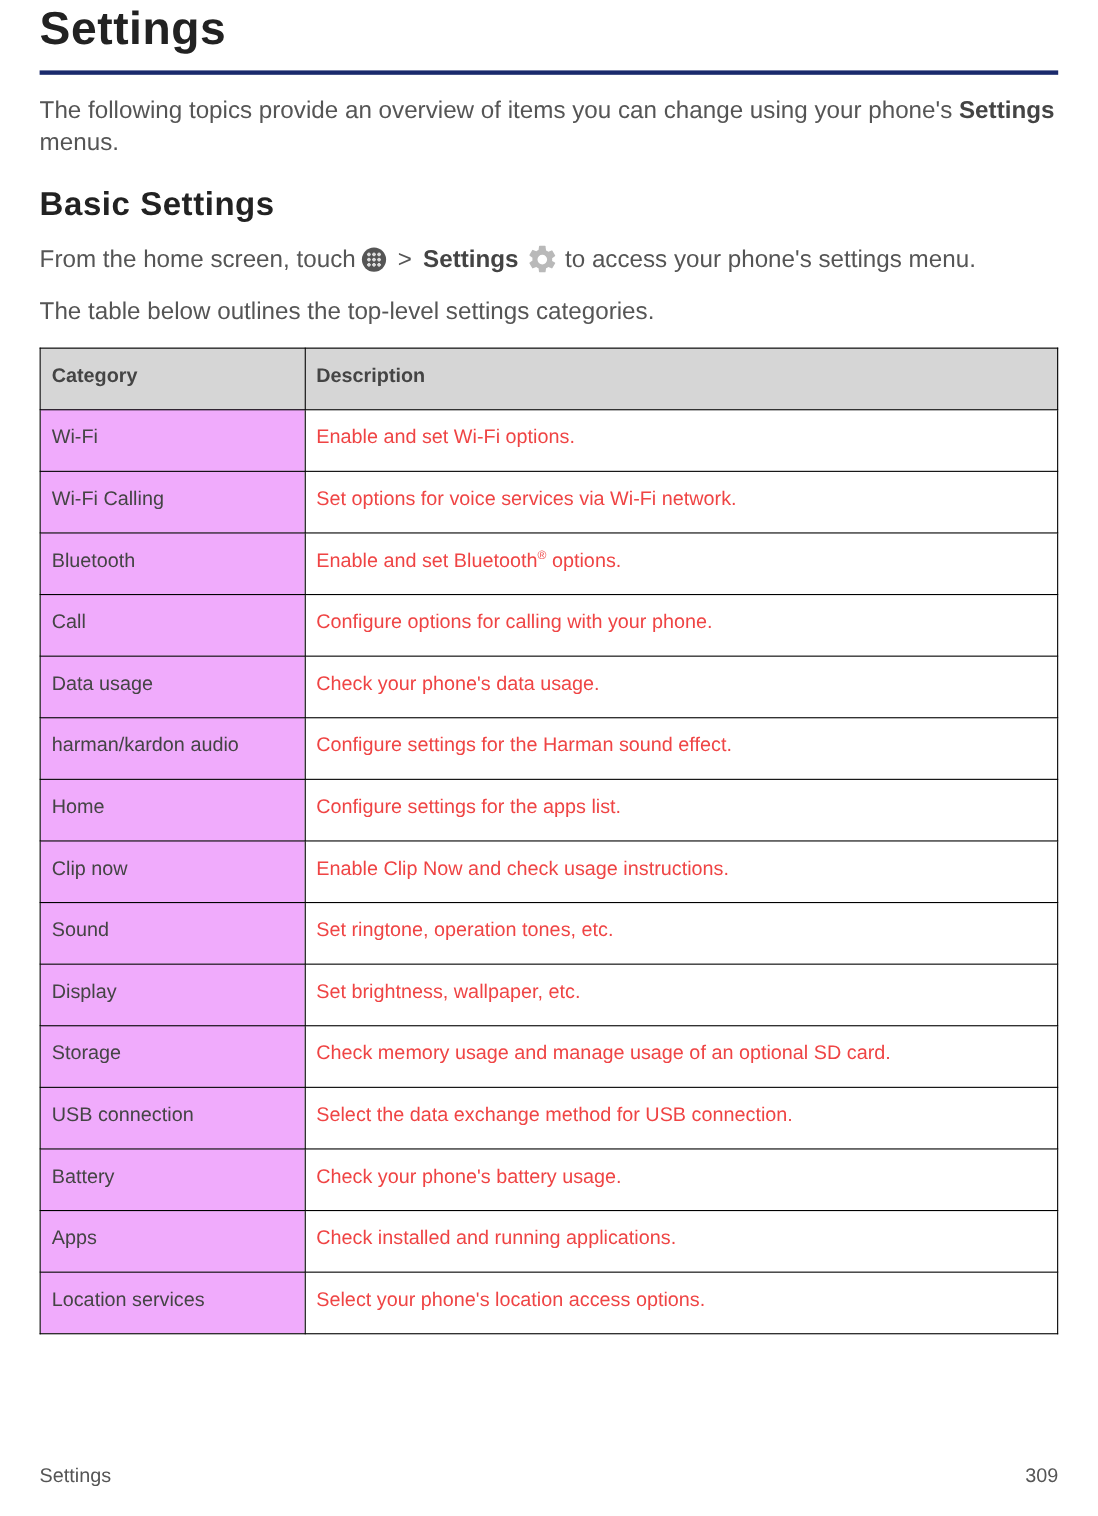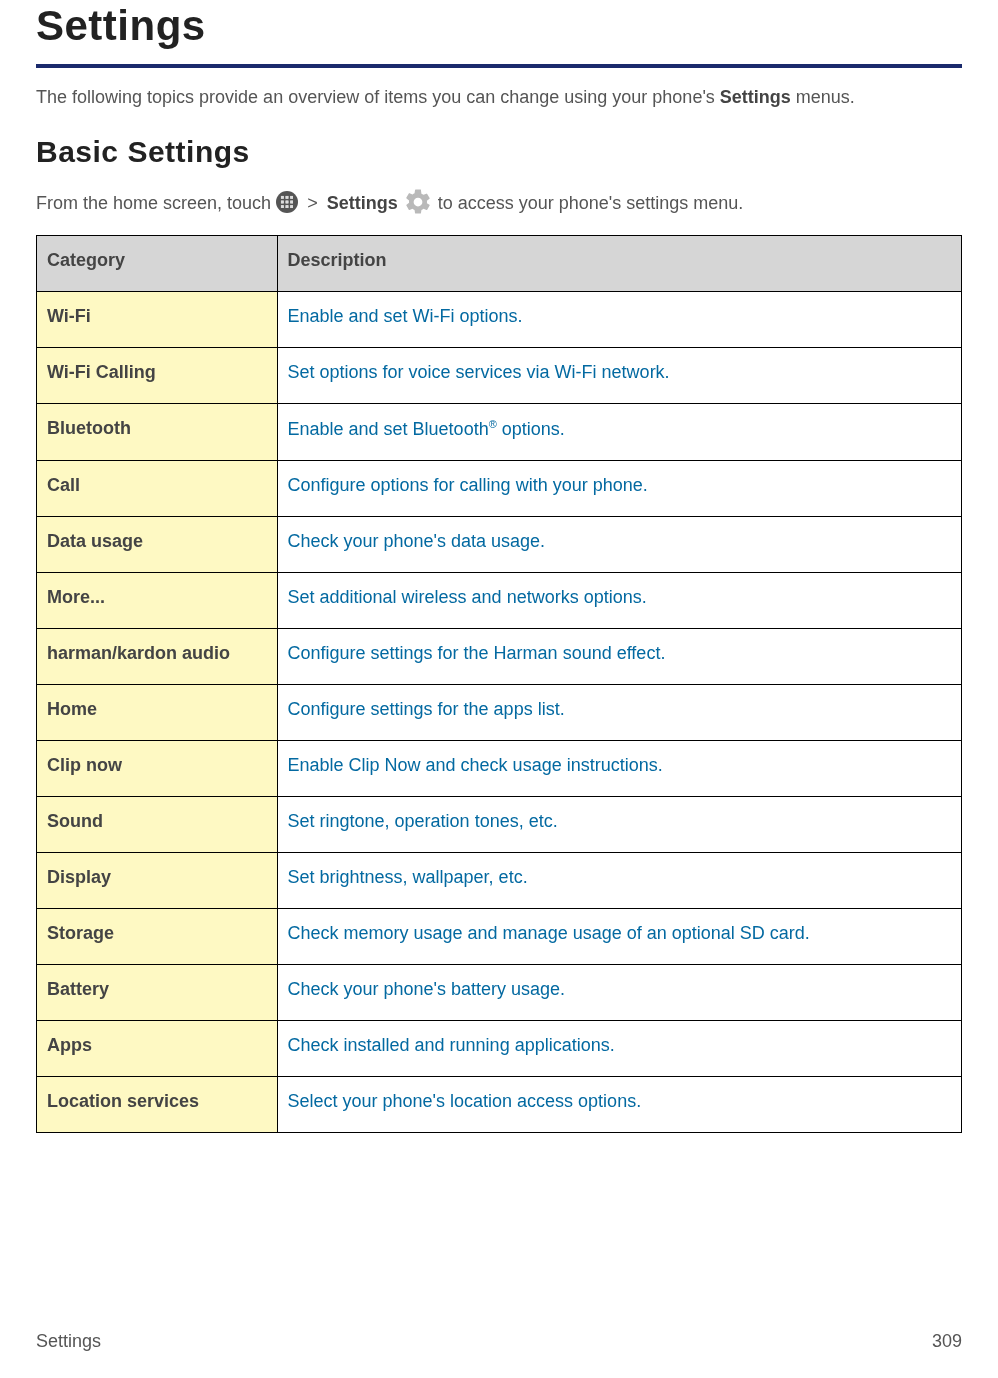--- a/index.html
+++ b/index.html
@@ -36,7 +36,7 @@
     letter-spacing: 0.5px;
   }
   p.body {
-    font-size: 18px;
+    font-size: 22px;
     line-height: 1.3;
     margin: 18px 0;
     color: #555555;

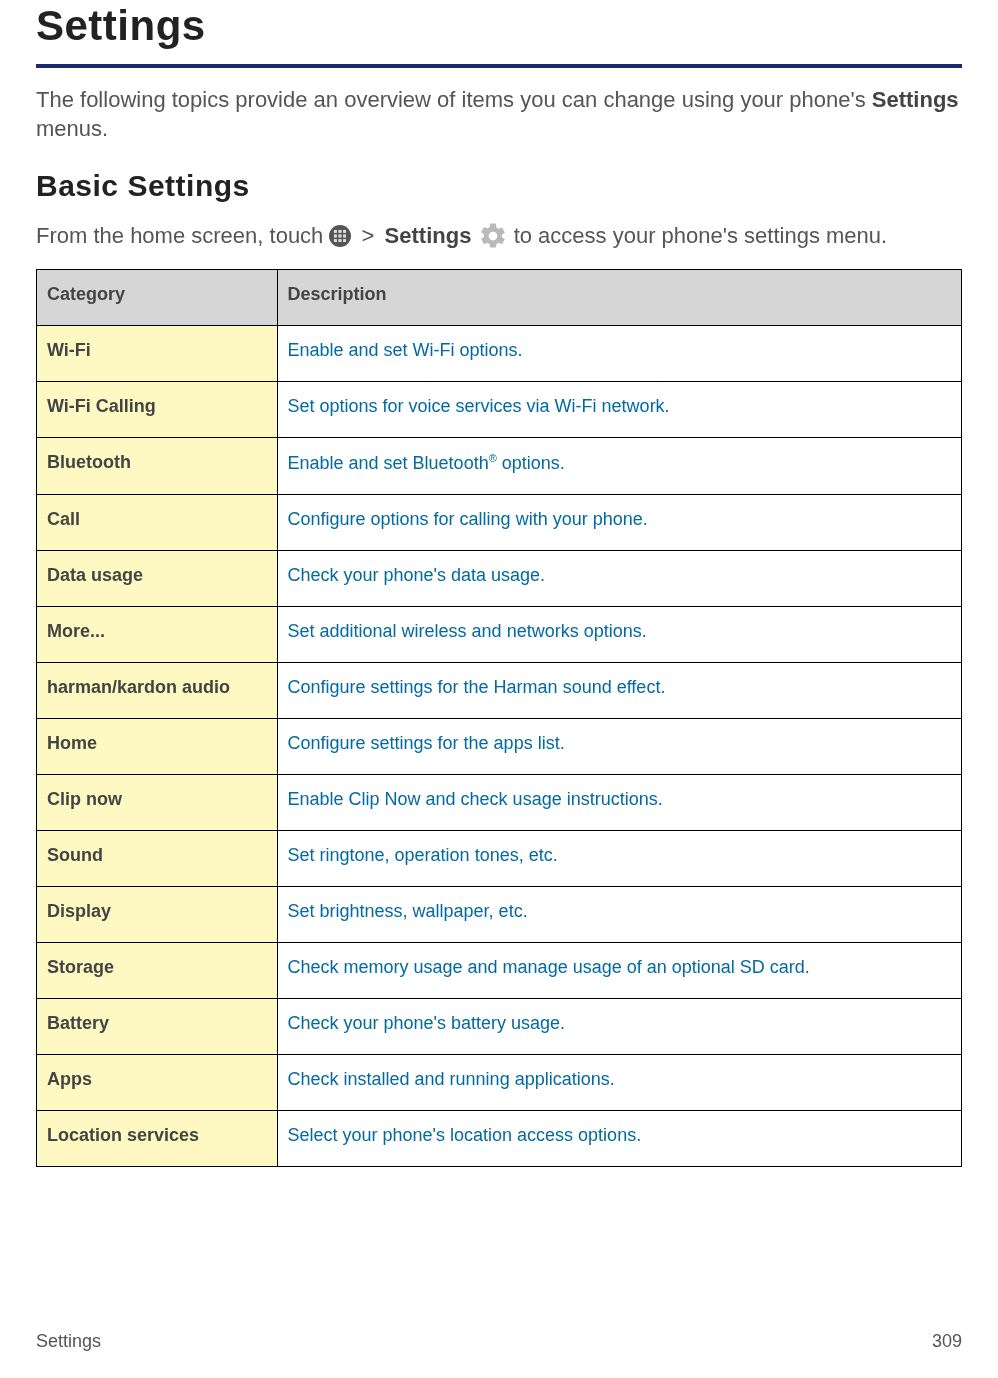--- a/index.html
+++ b/index.html
@@ -138,6 +138,7 @@
     <span> to access your phone's settings menu.</span>
   </p>
 
+  <p class="body">The table below outlines the top-level settings categories.</p>
 
   <table class="settings-table">
     <thead>

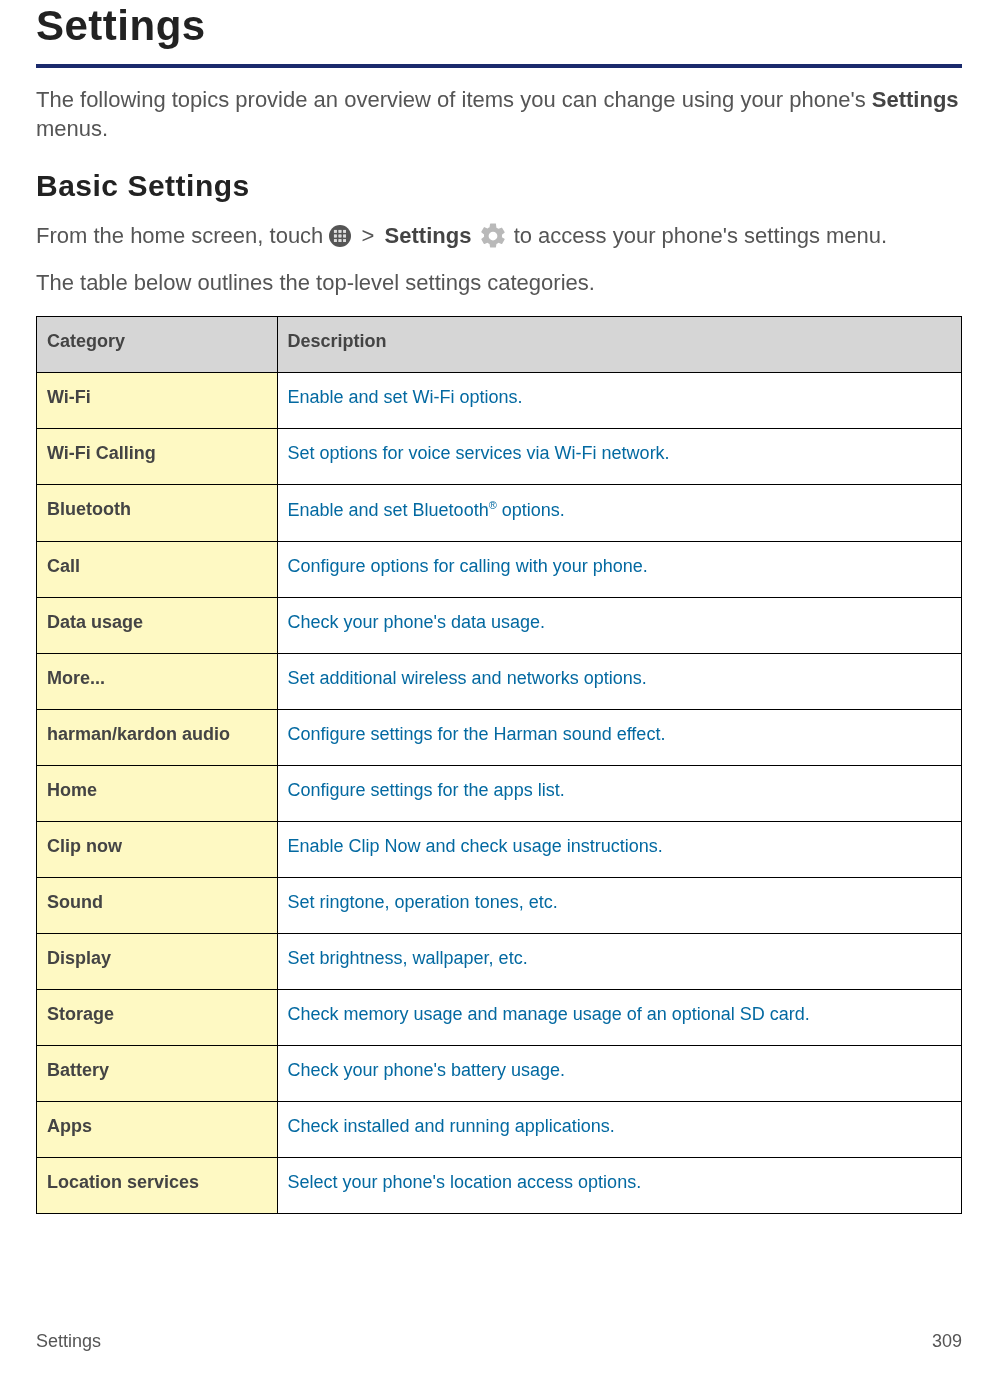--- a/index.html
+++ b/index.html
@@ -90,8 +90,8 @@
     color: #444444;
   }
   table.settings-table td.cat {
-    background: #fef9c3;
-    font-weight: bold;
+    background: #f0abfc;
+    font-weight: normal;
     color: #444444;
     width: 26%;
     margin-left: 12px;

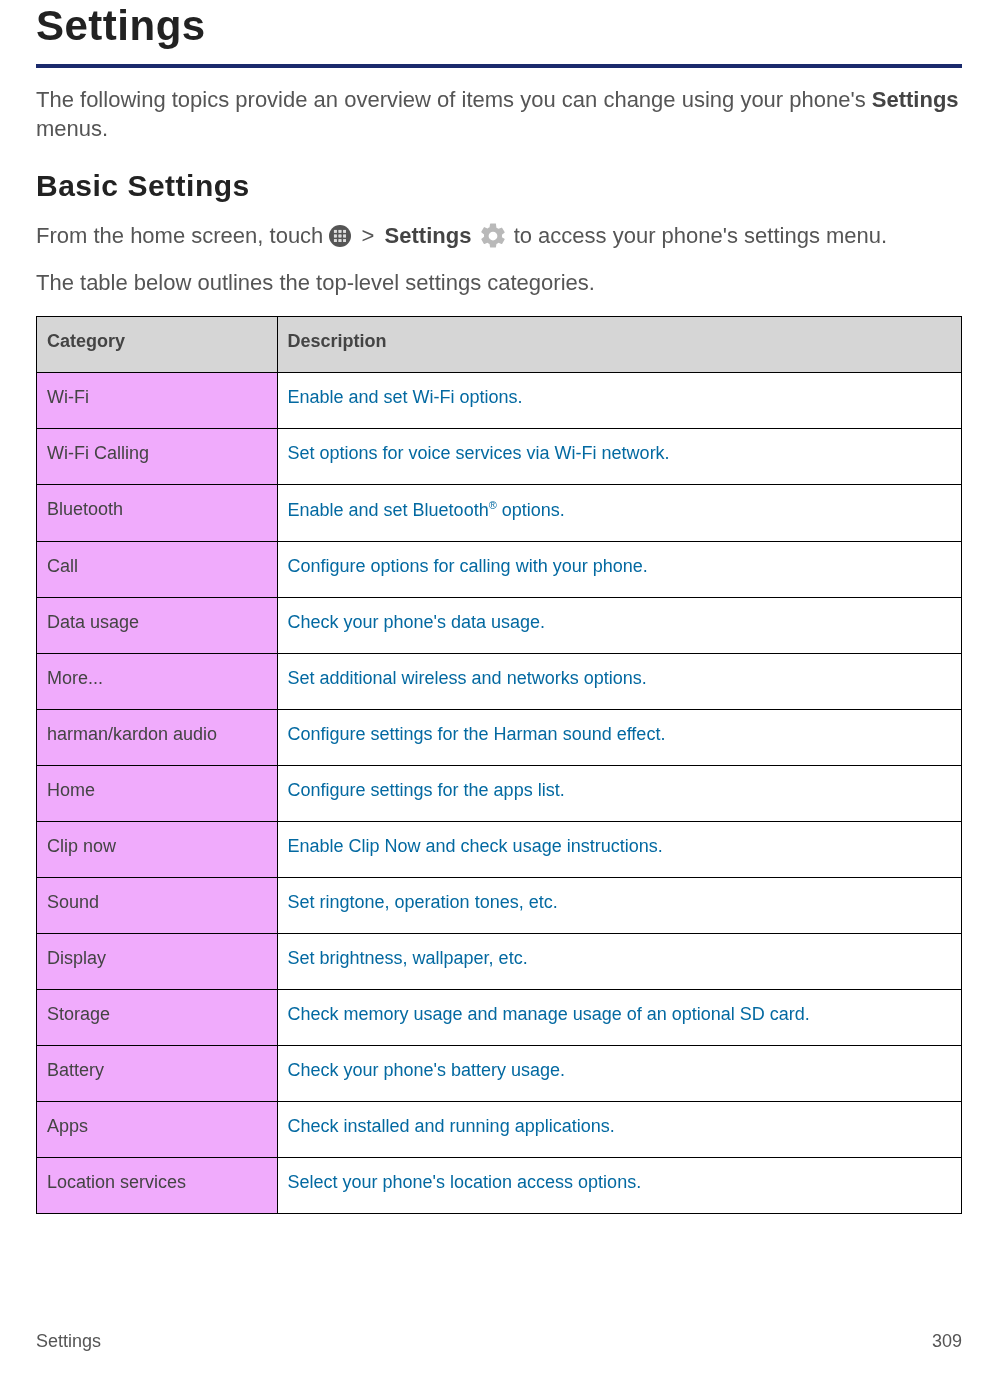--- a/index.html
+++ b/index.html
@@ -98,7 +98,7 @@
   }
   table.settings-table td.desc {
     background: #ffffff;
-    color: #0369a1;
+    color: #ef4444;
   }
   sup { font-size: 11px; }
   .footer {

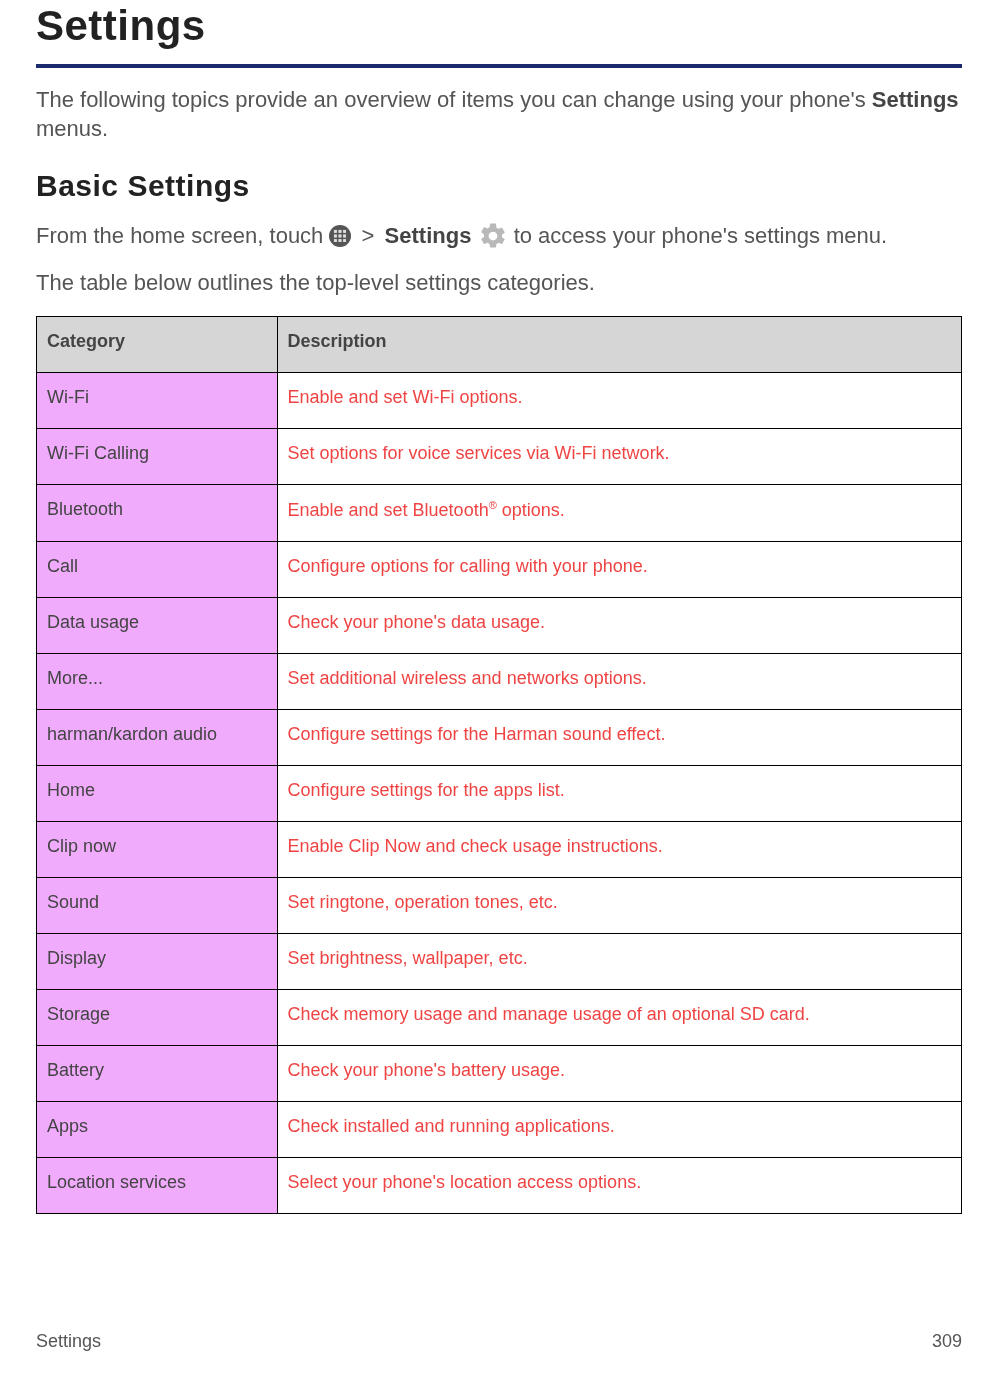--- a/index.html
+++ b/index.html
@@ -169,10 +169,6 @@
           <td class="desc">Check your phone's data usage.</td>
         </tr>
         <tr>
-          <td class="cat">More...</td>
-          <td class="desc">Set additional wireless and networks options.</td>
-        </tr>
-        <tr>
           <td class="cat">harman/kardon audio</td>
           <td class="desc">Configure settings for the Harman sound effect.</td>
         </tr>

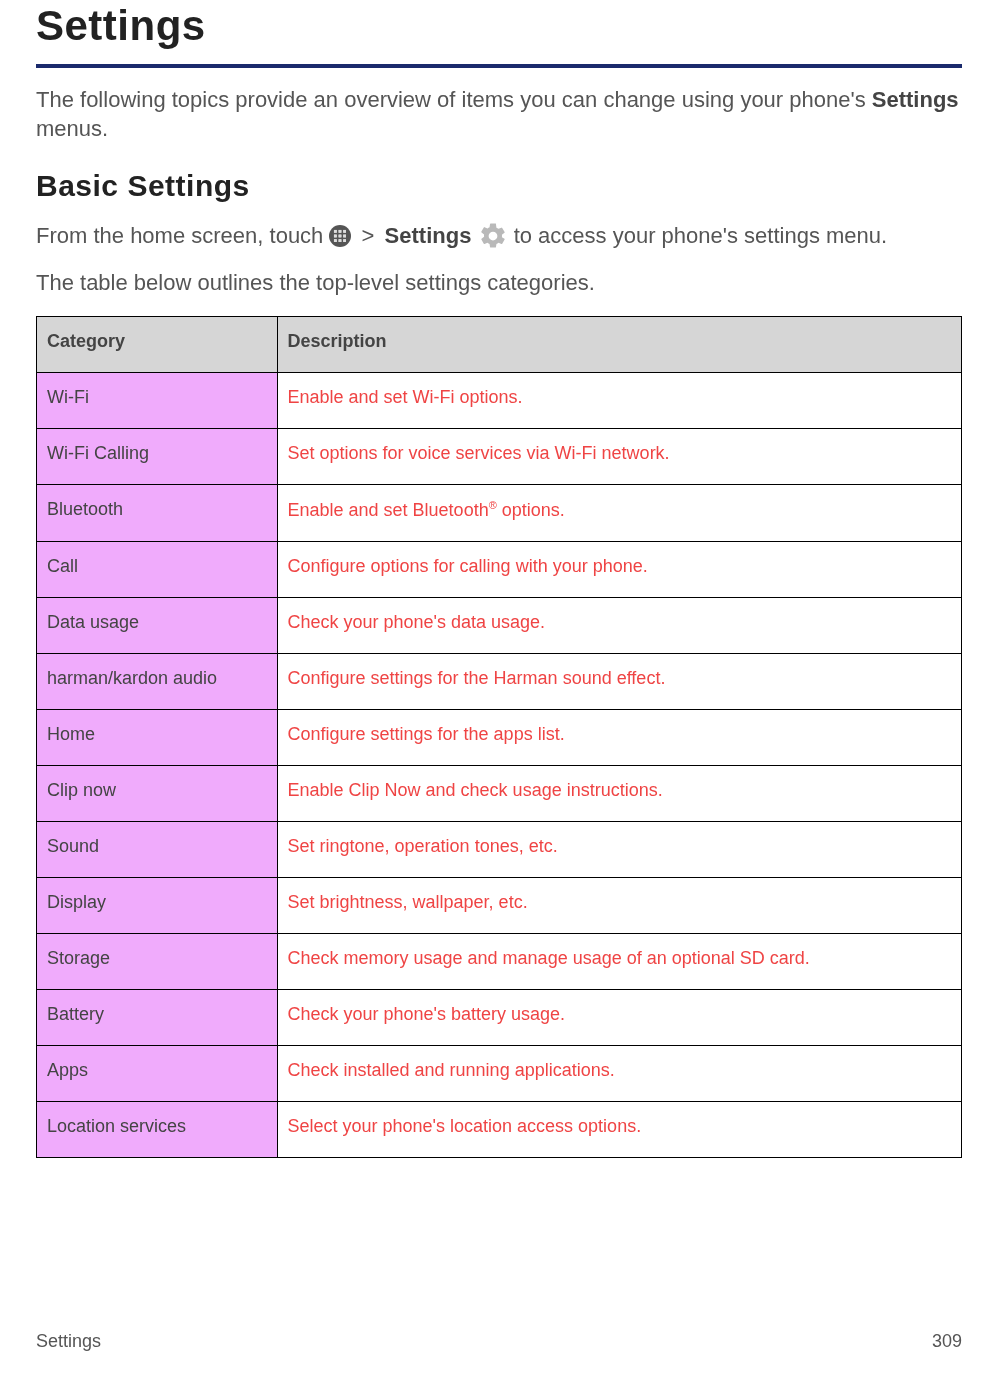--- a/index.html
+++ b/index.html
@@ -193,6 +193,10 @@
           <td class="desc">Check memory usage and manage usage of an optional SD card.</td>
         </tr>
         <tr>
+          <td class="cat">USB connection</td>
+          <td class="desc">Select the data exchange method for USB connection.</td>
+        </tr>
+        <tr>
           <td class="cat">Battery</td>
           <td class="desc">Check your phone's battery usage.</td>
         </tr>

